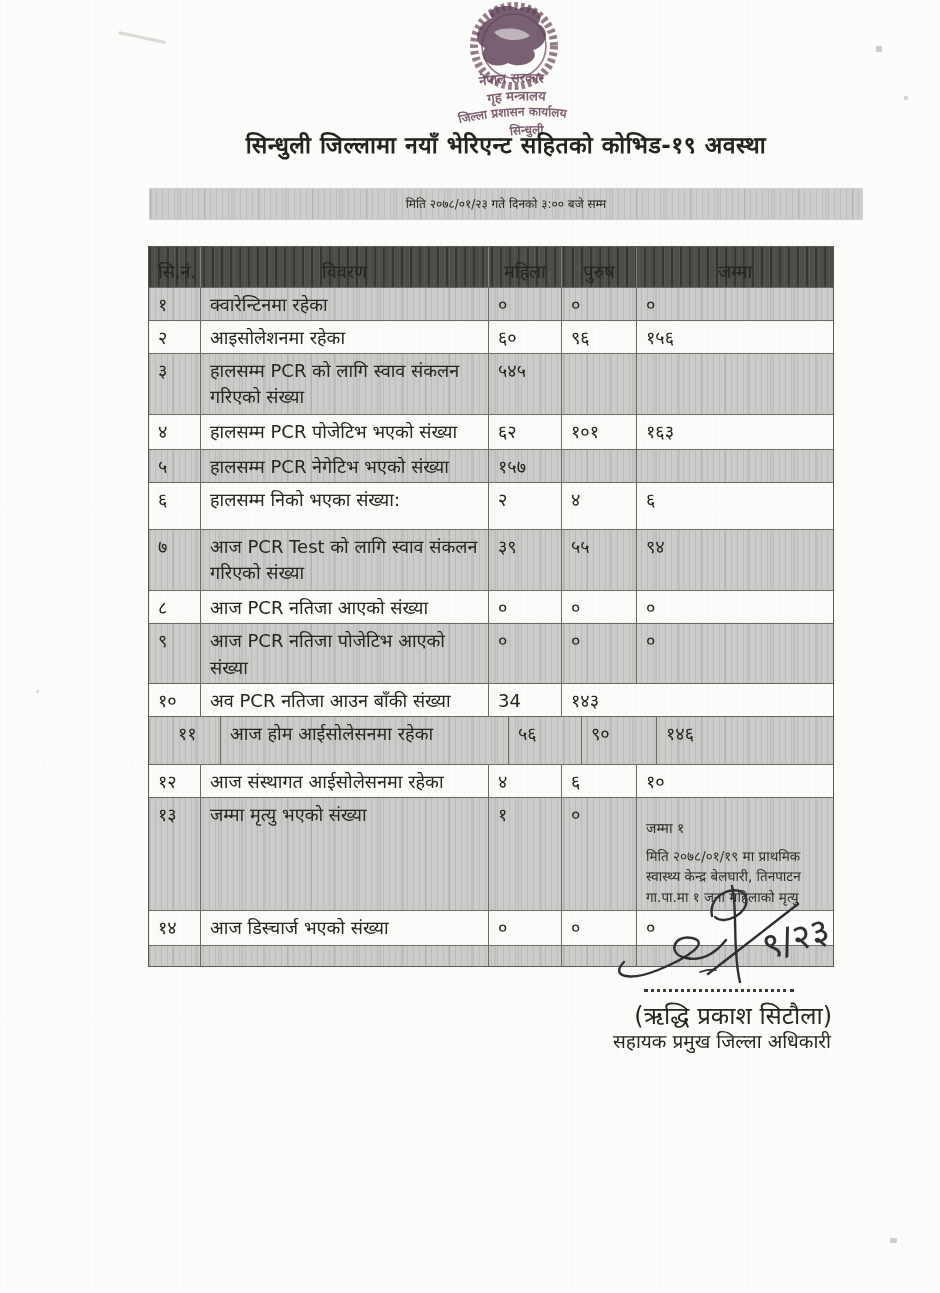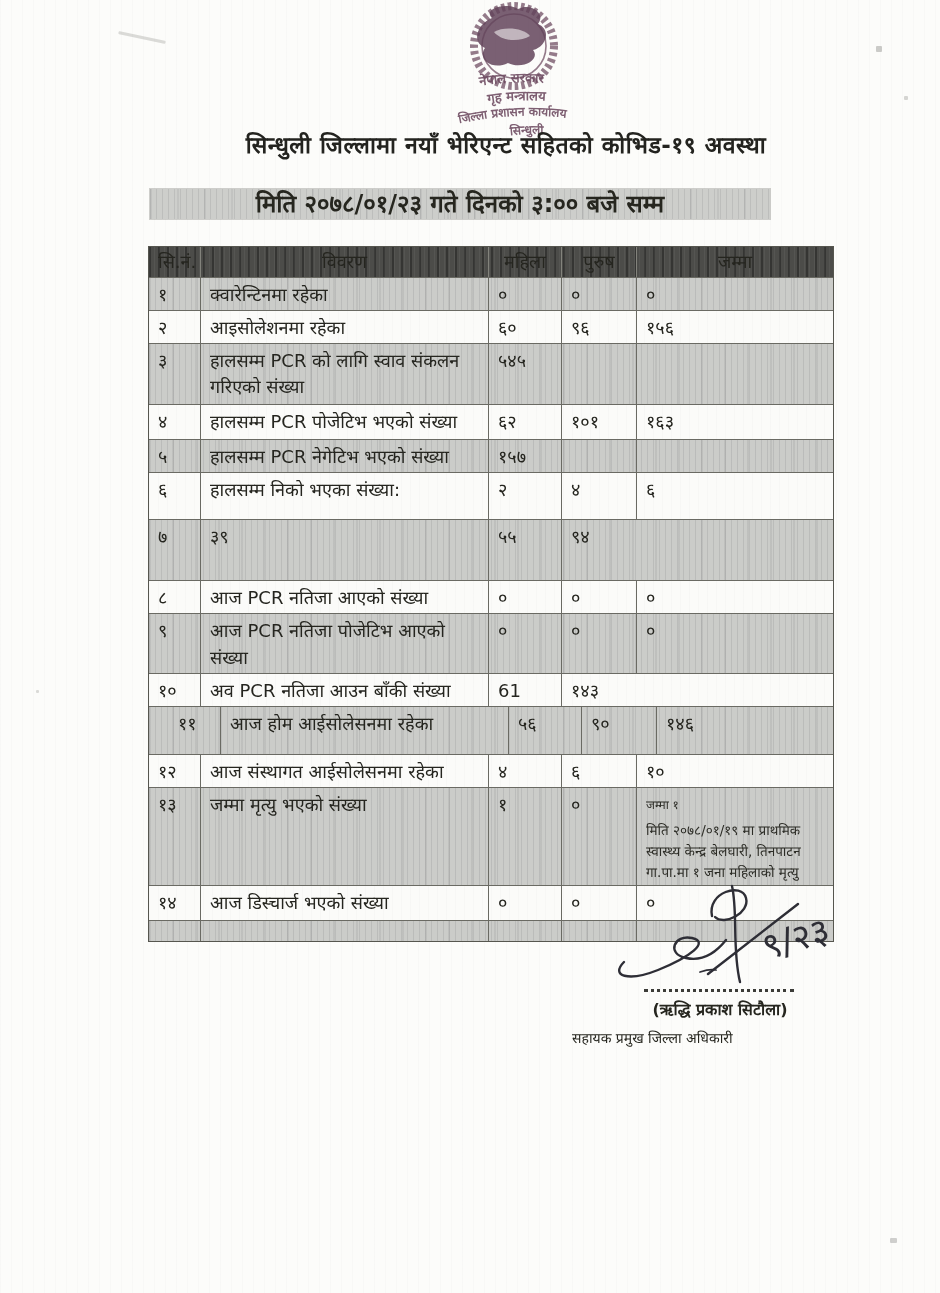--- a/index.html
+++ b/index.html
@@ -21,14 +21,13 @@
   }
   
   .date-band{
-    position:absolute;left:150px;top:189px;width:620px;height:30px;
+    position:absolute;left:150px;top:189px;width:712px;height:30px;
     background:
       repeating-linear-gradient(90deg, rgba(50,50,58,0.10) 0 1px, transparent 1px 6px),
       repeating-linear-gradient(90deg, rgba(50,50,58,0.07) 0 2px, transparent 2px 27px),
       #cdcecb;
-    text-align:center;font-size:24px;line-height:30px;color:#26261f;
+    text-align:center;font-size:12px;line-height:30px;color:#26261f;
     box-shadow:0 0 0 1px rgba(120,120,115,0.35);
-    font-weight:bold;
   }
   
   .covid-table{

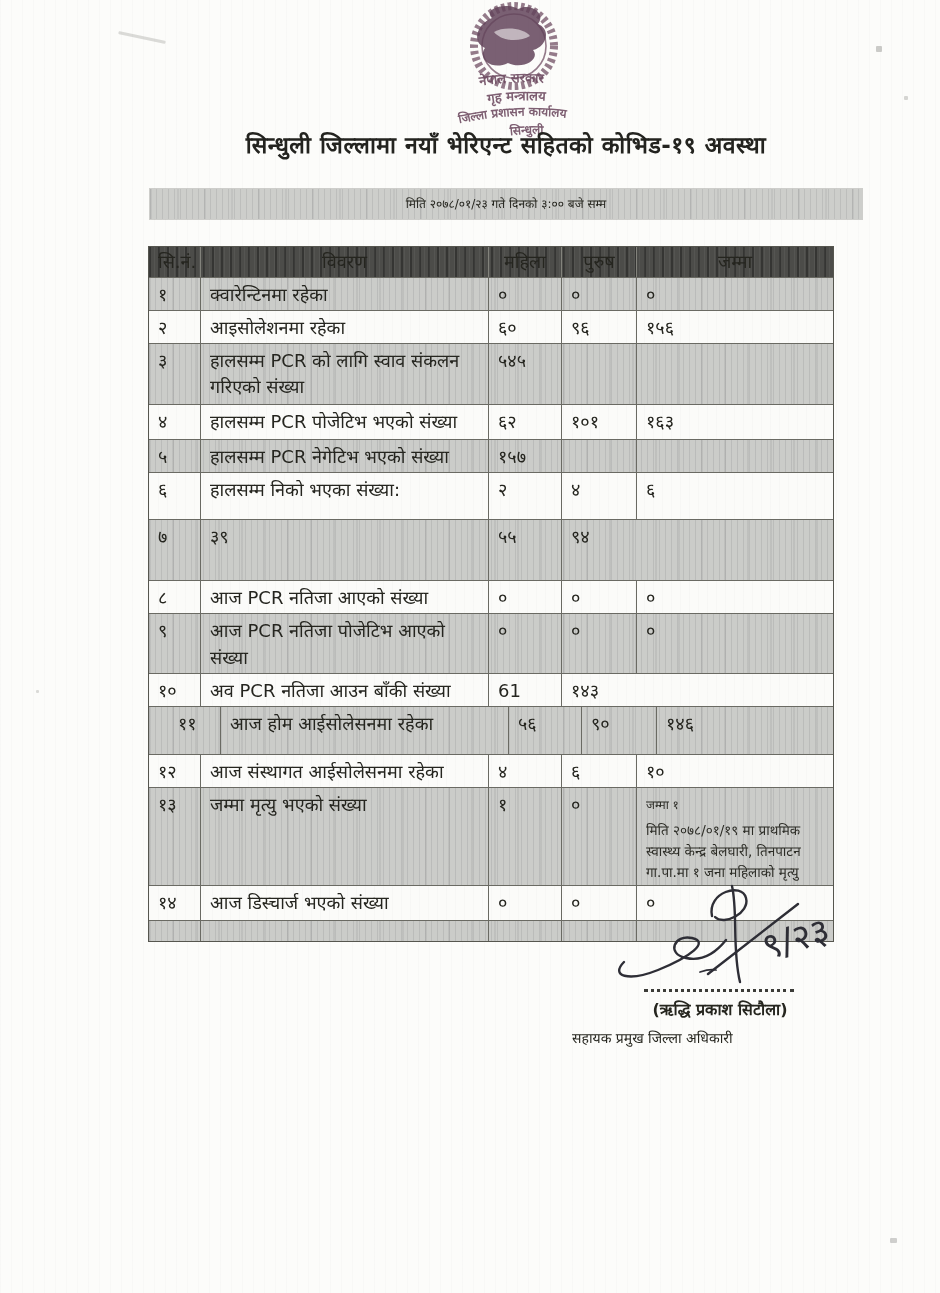--- a/index.html
+++ b/index.html
@@ -51,7 +51,7 @@
       #4c4c49;
     color:#f4f4f0;min-height:27px;
   }
-  .t-head .t-cell{border-right-color:#83837c;text-align:center;padding-top:2px;}
+  .t-head .t-cell{border-right-color:#83837c;text-align:center;padding-top:12px;}
   .t-head .c-sn{text-align:left;}
   .row-gray{
     background:

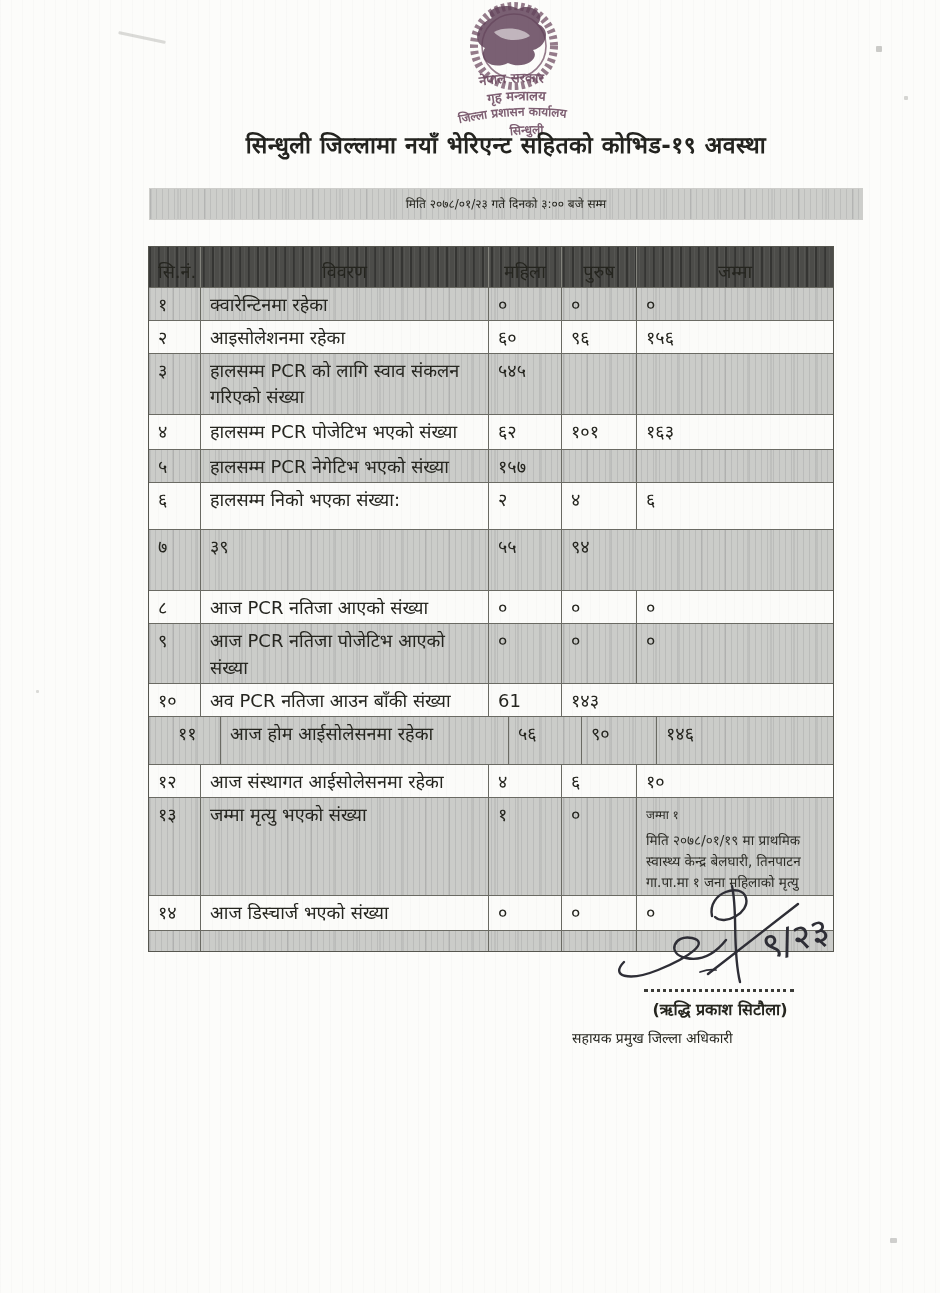--- a/index.html
+++ b/index.html
@@ -190,6 +190,7 @@
 
     <div class="t-row row-gray h60">
       <div class="t-cell">७</div>
+      <div class="t-cell">आज PCR Test को लागि स्वाव संकलन गरिएको संख्या</div>
       <div class="t-cell">३९</div>
       <div class="t-cell">५५</div>
       <div class="t-cell">९४</div>

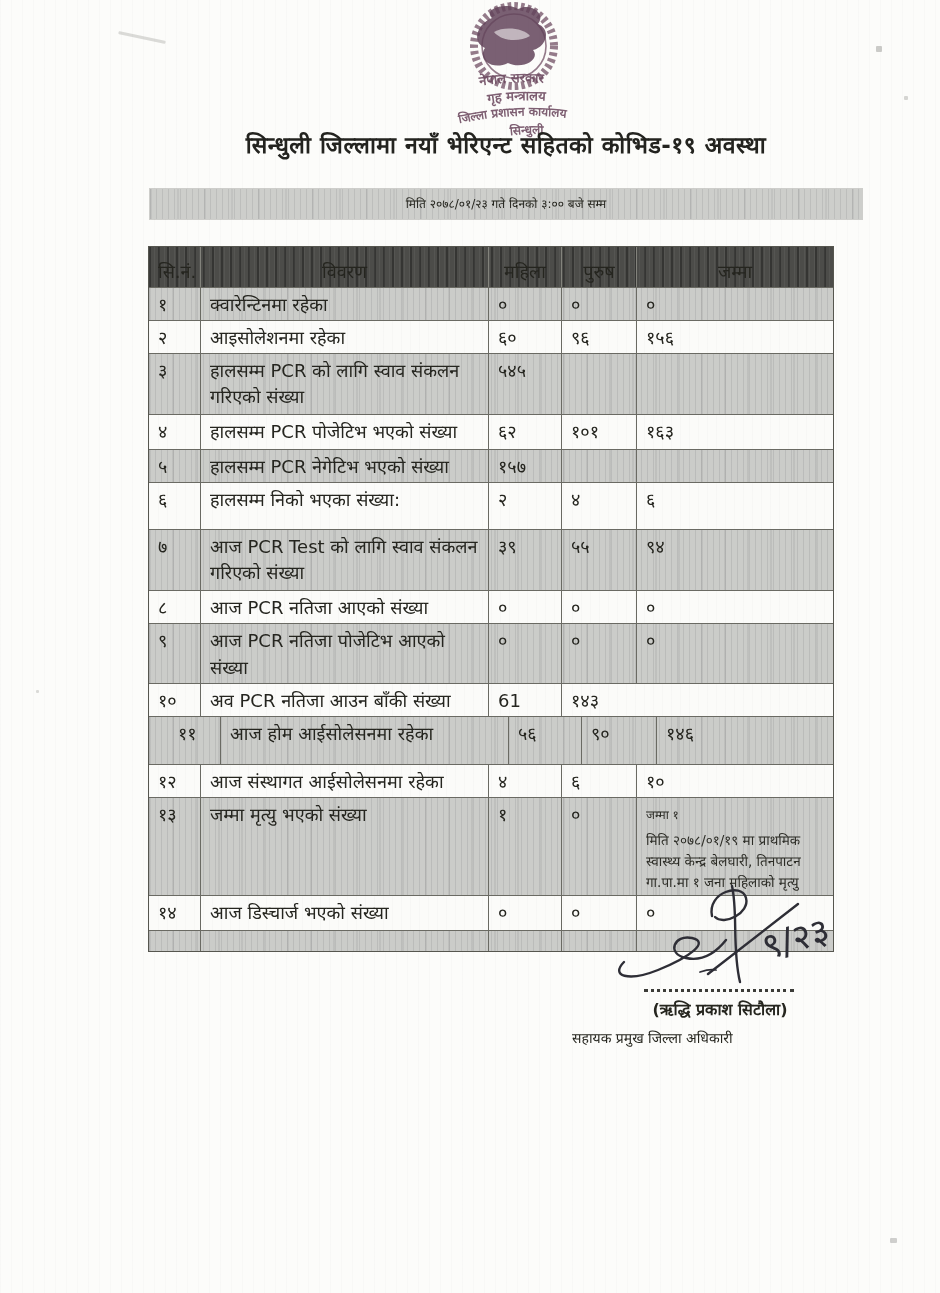--- a/index.html
+++ b/index.html
@@ -215,7 +215,7 @@
     <div class="t-row row-white h31">
       <div class="t-cell">१०</div>
       <div class="t-cell">अव PCR नतिजा आउन बाँकी संख्या</div>
-      <div class="t-cell">61</div>
+      <div class="t-cell">34</div>
       <div class="t-cell">१४३</div>
     </div>
 

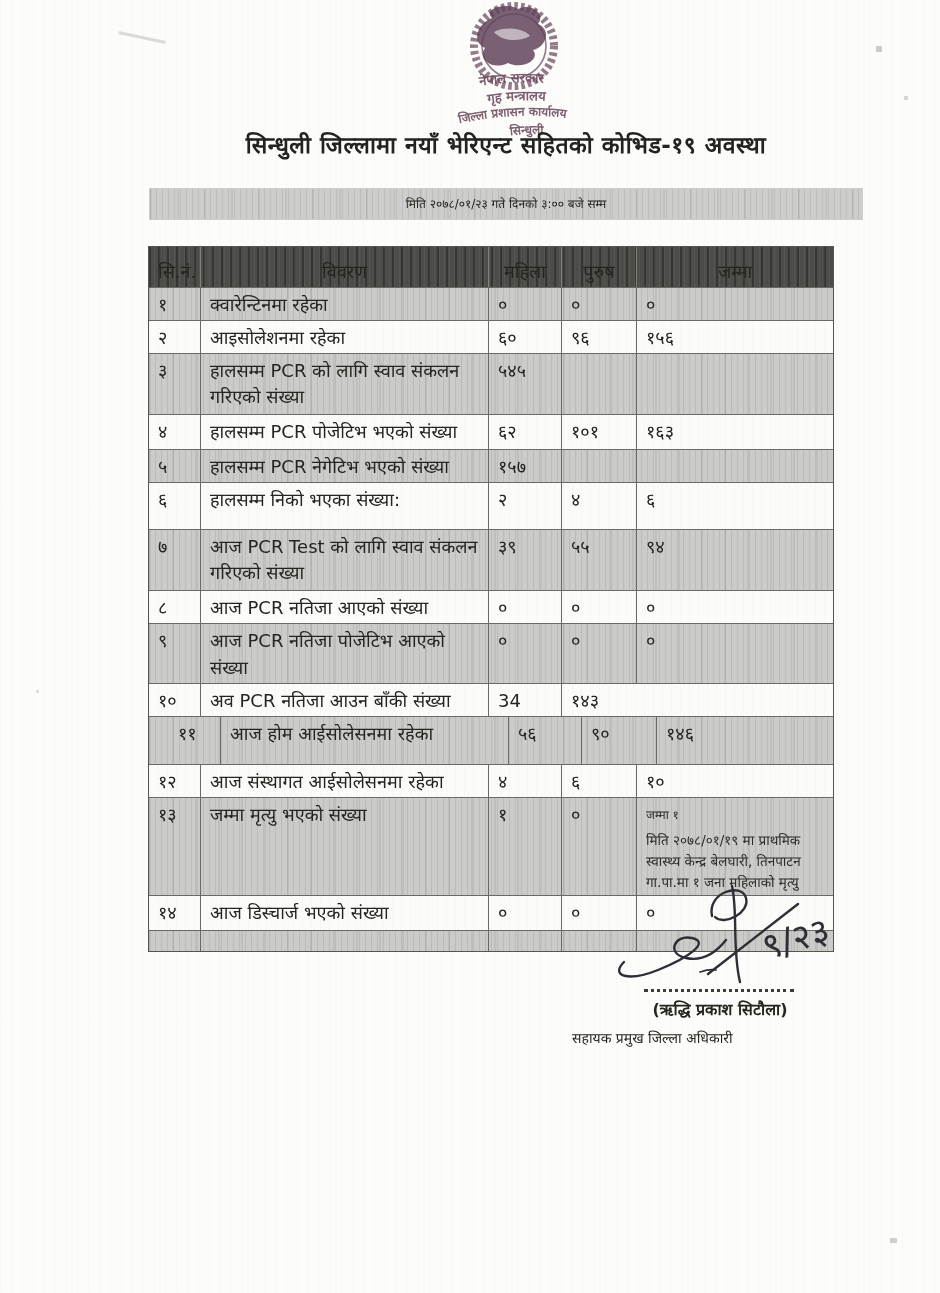--- a/index.html
+++ b/index.html
@@ -241,7 +241,7 @@
       <div class="t-cell">१</div>
       <div class="t-cell">०</div>
       <div class="t-cell">
-        <div class="note" style="margin-top:4px;font-size:12px;">जम्मा १</div>
+        <div class="note" style="margin-top:16px;font-size:14px;">जम्मा १</div>
         <div class="note">मिति २०७८/०१/१९ मा प्राथमिक स्वास्थ्य केन्द्र बेलघारी, तिनपाटन गा.पा.मा १ जना महिलाको मृत्यु</div>
       </div>
     </div>

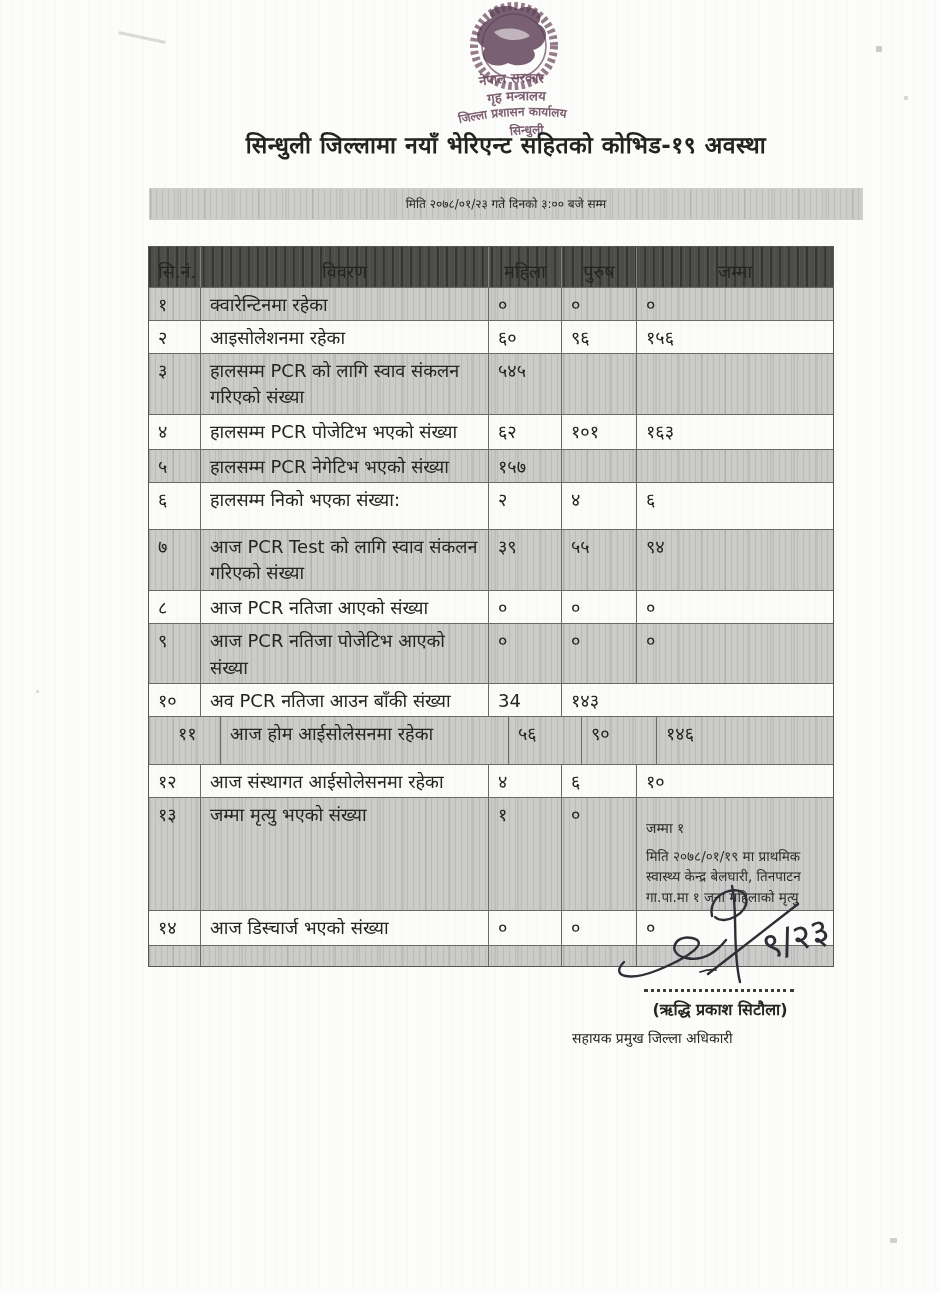--- a/index.html
+++ b/index.html
@@ -77,7 +77,7 @@
   }
   .sig-name{
     position:absolute;left:608px;top:998px;width:224px;
-    text-align:center;font-size:16px;color:#26261f;font-weight:bold;
+    text-align:right;font-size:24px;color:#26261f;
   }
   .sig-pos{
     position:absolute;left:572px;top:1028px;width:256px;

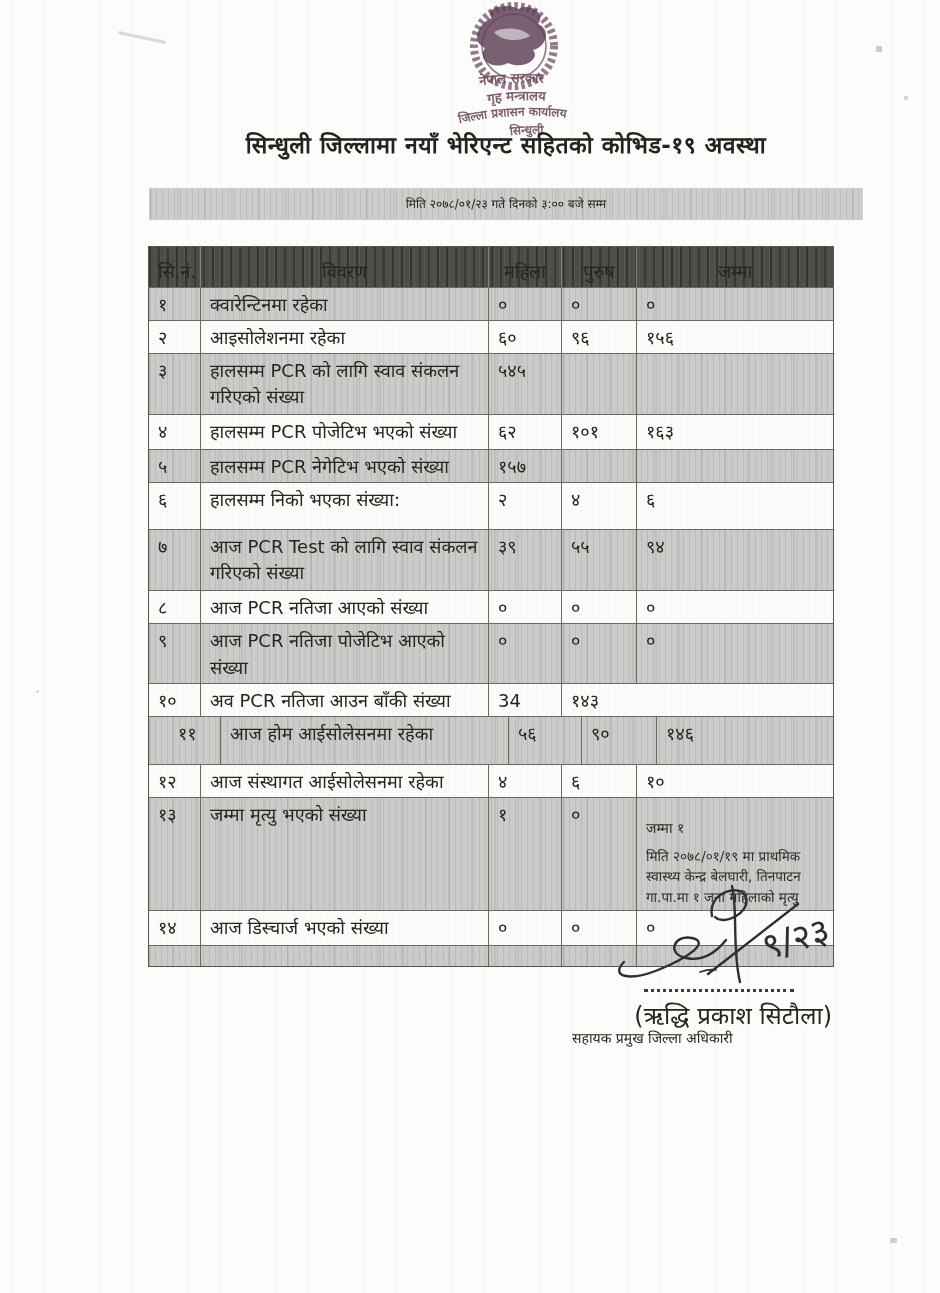--- a/index.html
+++ b/index.html
@@ -80,8 +80,8 @@
     text-align:right;font-size:24px;color:#26261f;
   }
   .sig-pos{
-    position:absolute;left:572px;top:1028px;width:256px;
-    text-align:left;font-size:14px;color:#26261f;
+    position:absolute;left:594px;top:1028px;width:256px;
+    text-align:center;font-size:19px;color:#26261f;
   }
   
   .speck{position:absolute;background:#9a9a96;border-radius:1px;}

